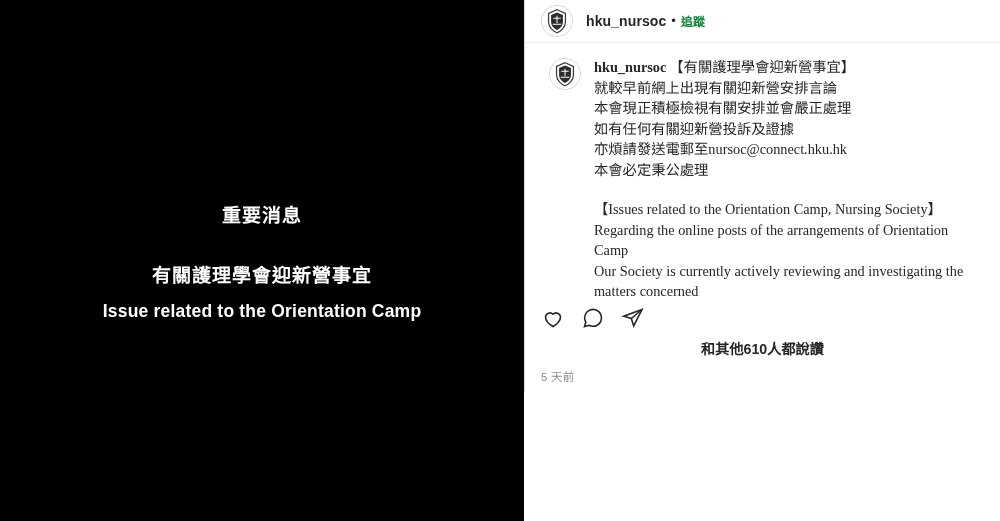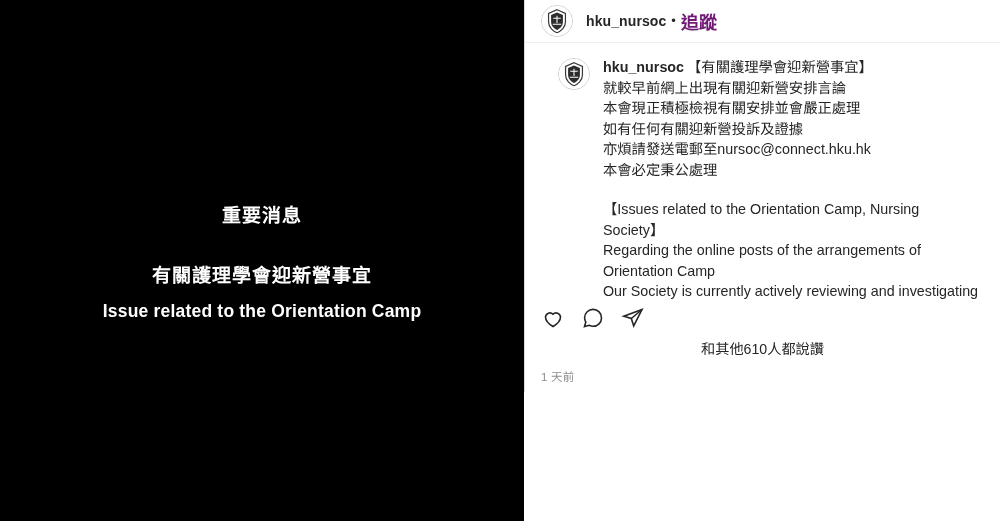--- a/index.html
+++ b/index.html
@@ -109,9 +109,9 @@
     margin: 0 5px;
   }
   .follow-link {
-    font-size: 18px;
-    font-weight: bold;
-    color: #701a75;
+    font-size: 12px;
+    font-weight: bold;
+    color: #15803d;
     cursor: pointer;
     text-align: right;
   }

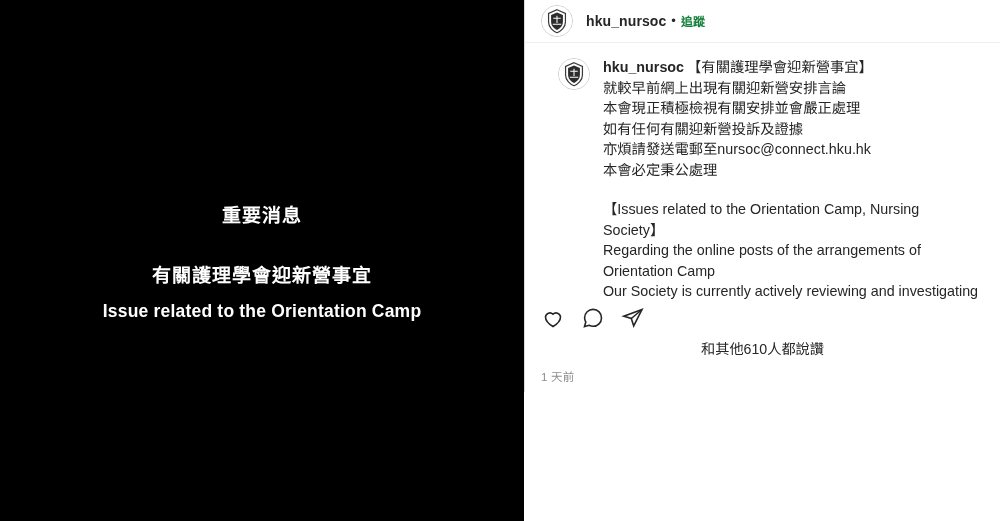--- a/index.html
+++ b/index.html
@@ -120,7 +120,8 @@
   .post-body {
     flex: 1 1 auto;
     overflow: hidden;
-    padding: 14px 16px 0 33px;
+    padding: 14px 16px 0 24px;
+    font-family: Liberation Serif, serif;
   }
 
   .caption-row {

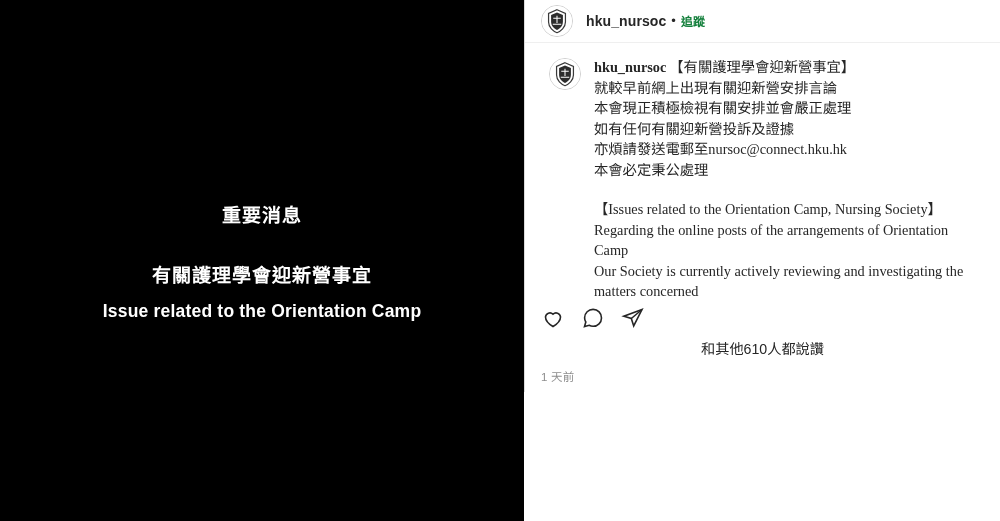--- a/index.html
+++ b/index.html
@@ -198,7 +198,7 @@
     color: #262626;
     text-align: center;
   }
-  .likes-row .likes-text { font-weight: normal; }
+  .likes-row .likes-text { font-weight: bold; }
 
   .timestamp-row {
     padding: 10px 16px 8px 16px;

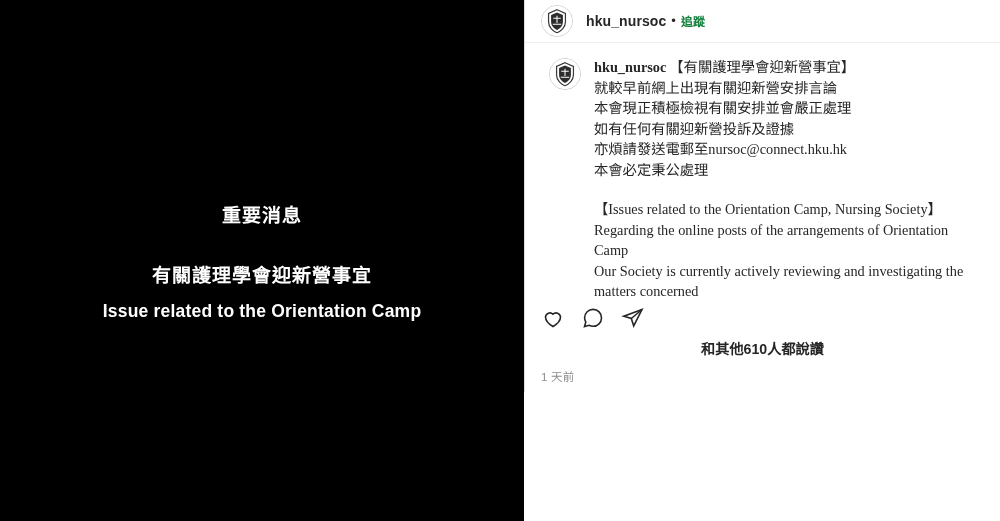--- a/index.html
+++ b/index.html
@@ -296,7 +296,7 @@
       <span class="likes-text">和其他610人都說讚</span>
     </div>
 
-    <div class="timestamp-row">1 天前</div>
+    <div class="timestamp-row">5 天前</div>
 
   </div>
 </div>

